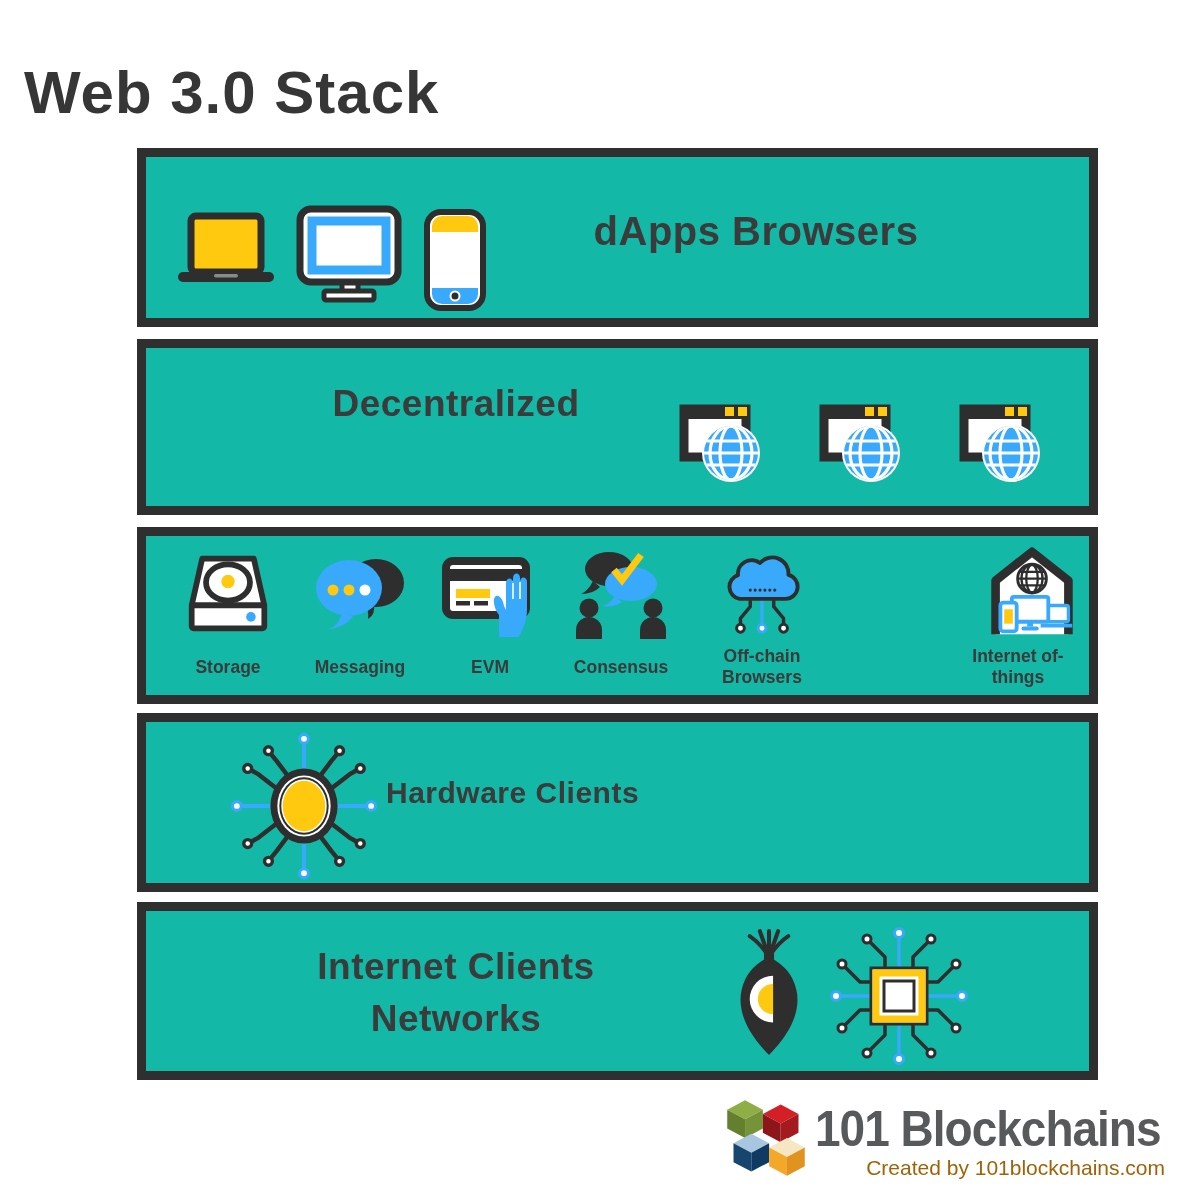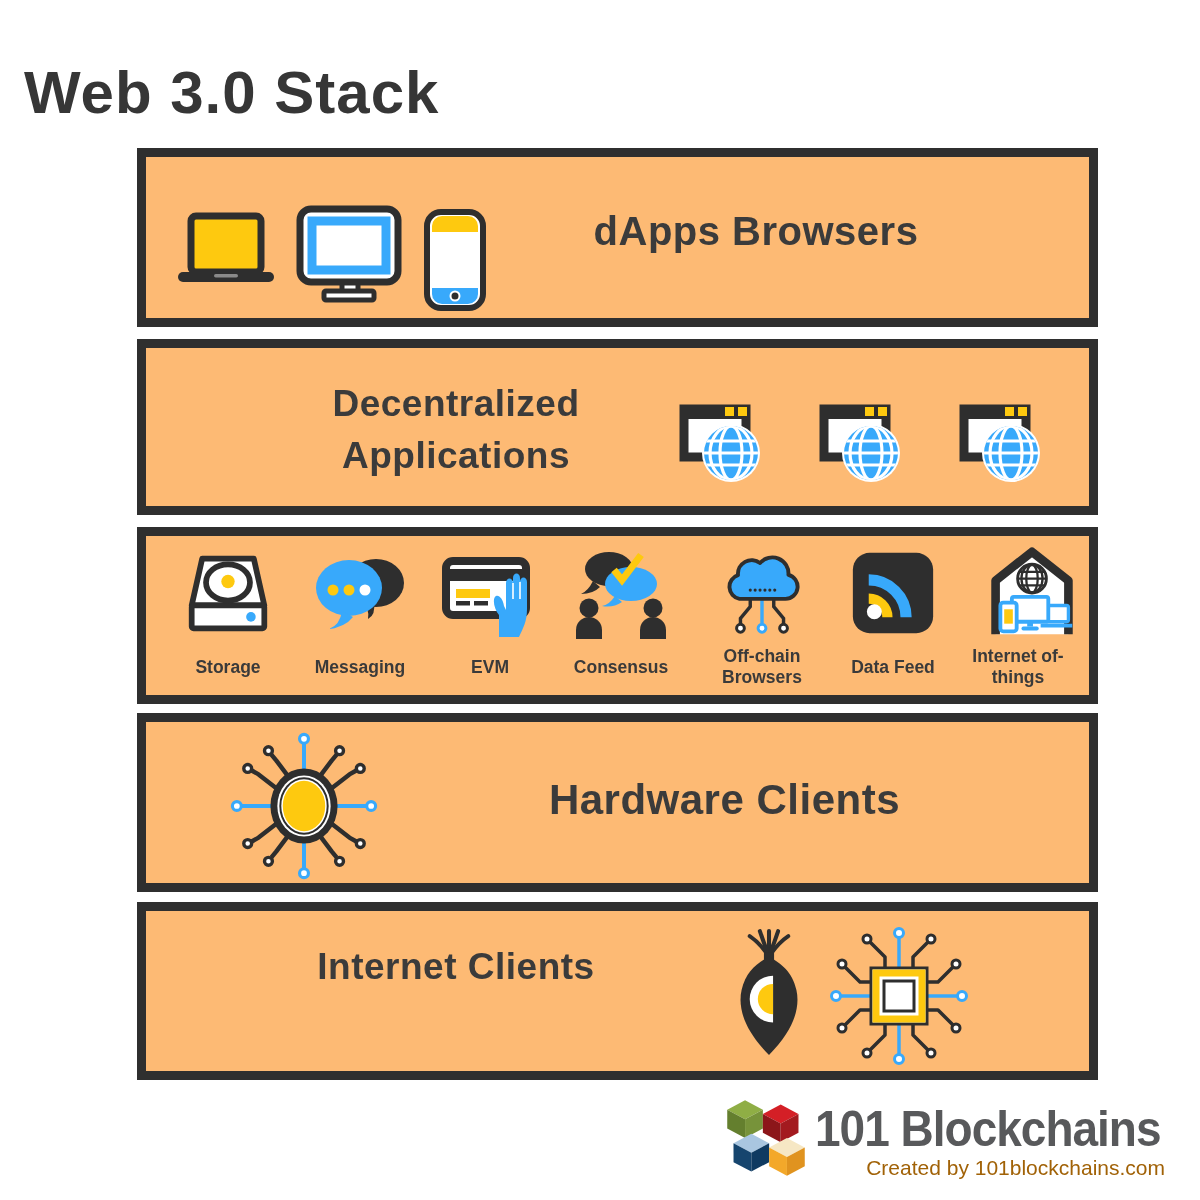--- a/index.html
+++ b/index.html
@@ -8,7 +8,7 @@
   .title{position:absolute;top:58px;left:0;width:100%;text-align:left;
          font-size:60px;font-weight:700;color:#363636;letter-spacing:1px;padding-left:24px;}
   .layer-box{position:absolute;left:137px;width:961px;border:9px solid #2f2f2f;
-             background:#fdba74;box-sizing:border-box;text-decoration:underline;}
+             background:#14b8a6;box-sizing:border-box;text-decoration:underline;}
   .abs{position:absolute;}
   .big-label{font-size:40px;font-weight:700;color:#3b3b3b;letter-spacing:.5px;}
   .two-line{font-size:37px;font-weight:700;color:#3b3b3b;line-height:52px;text-align:center;letter-spacing:.5px;}

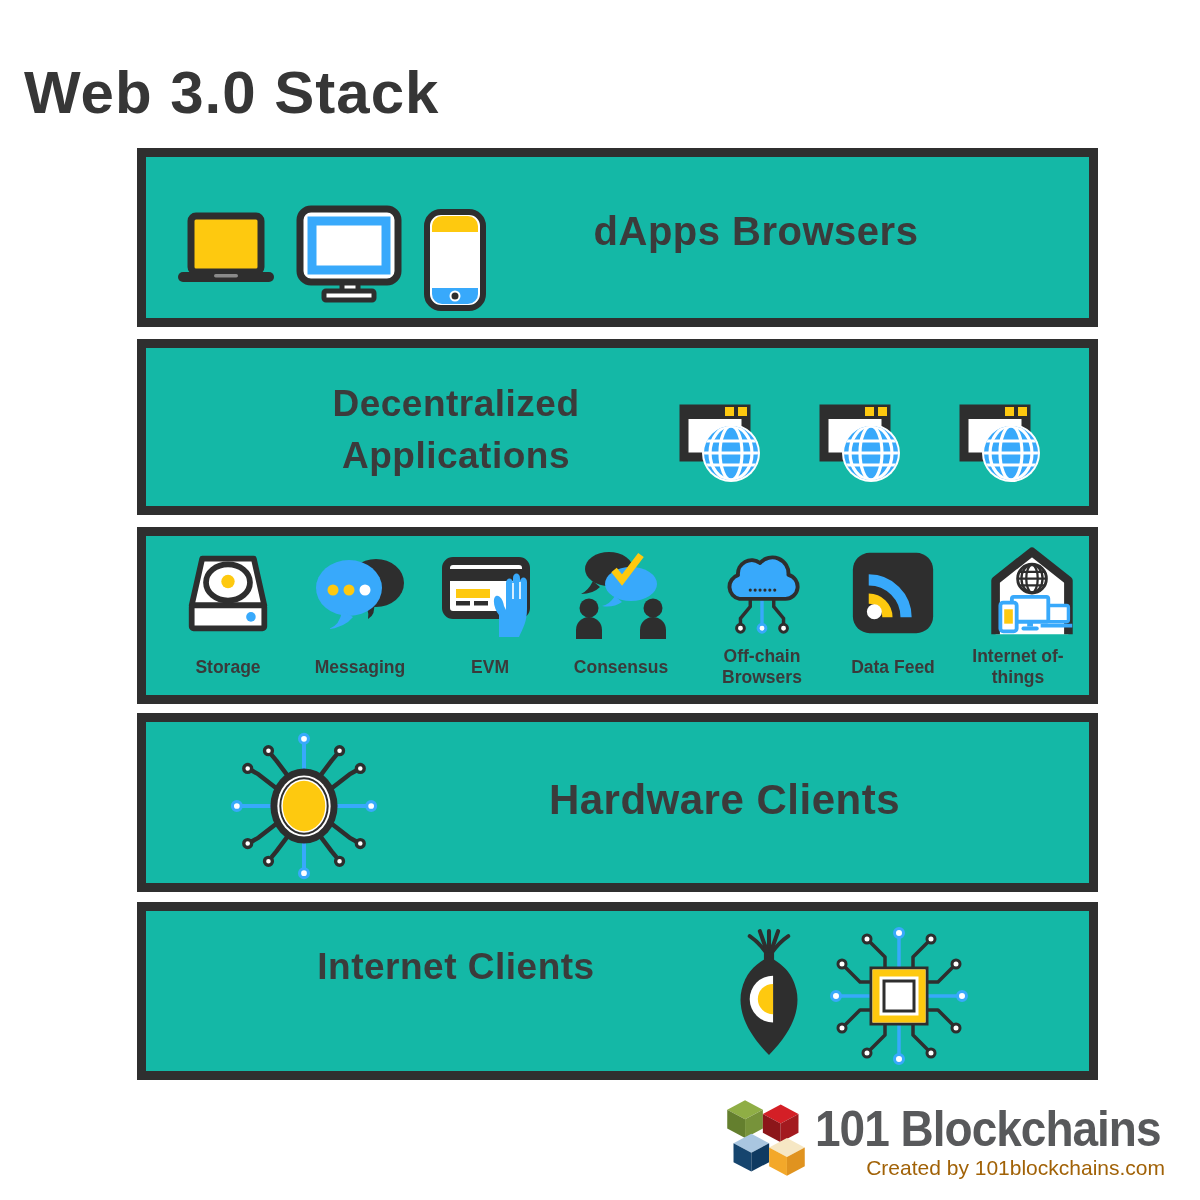--- a/index.html
+++ b/index.html
@@ -84,7 +84,6 @@
   <div class="layer-box" style="top:339px;height:176px;">
     <div class="abs two-line" style="left:20px;top:30px;width:580px;">
       <div>Decentralized</div>
-      <div>Applications</div>
     </div>
     <span class="abs" style="left:532px;top:55px;">
       <svg width="84" height="80">

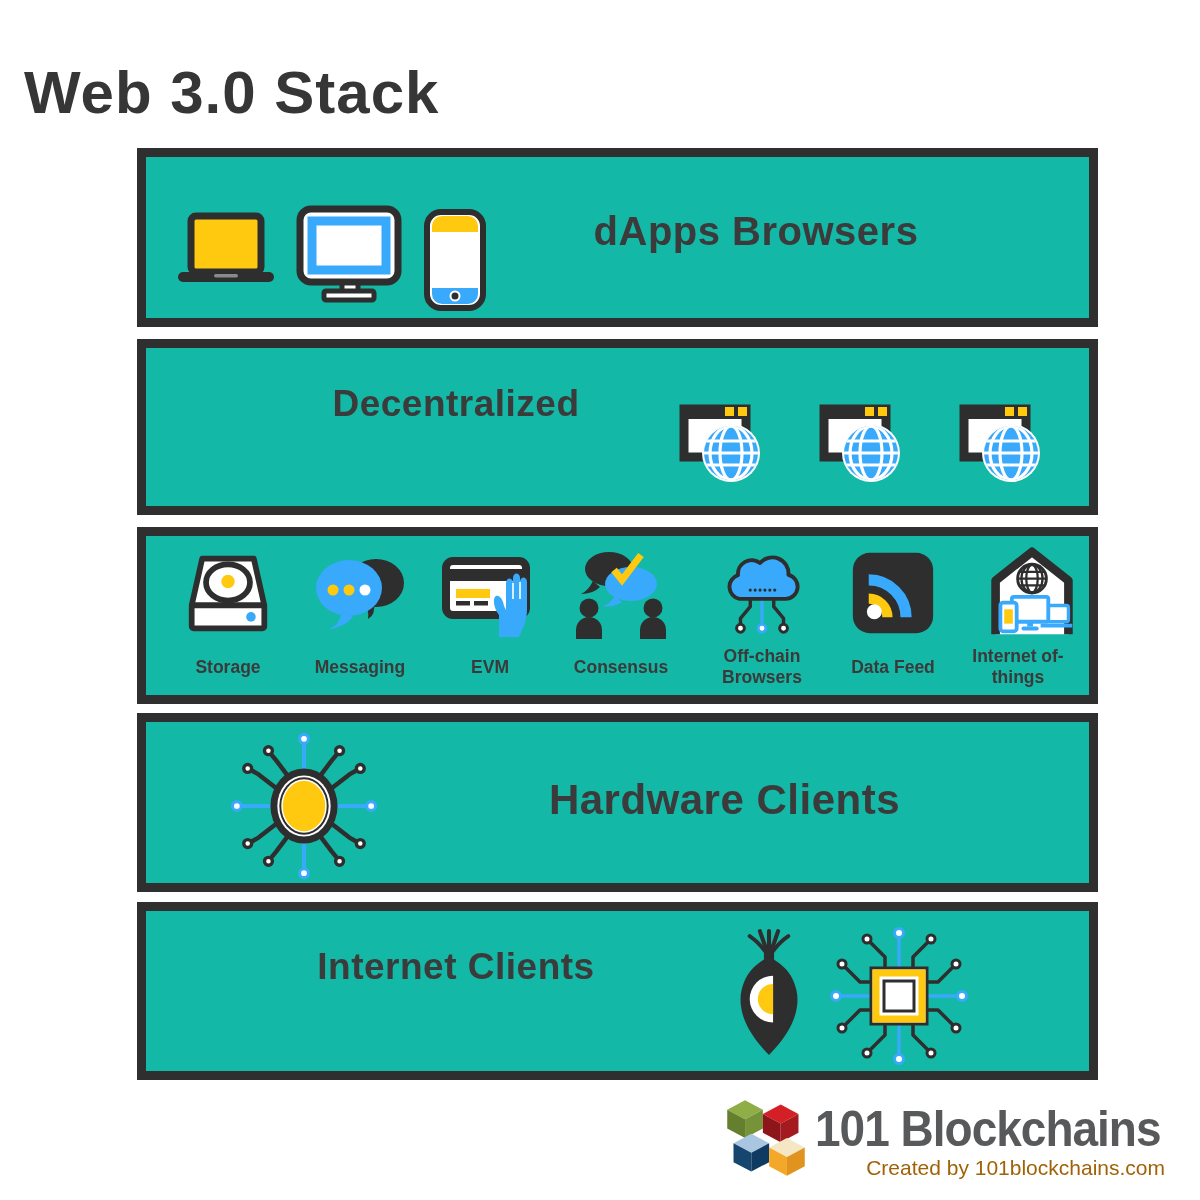--- a/index.html
+++ b/index.html
@@ -188,17 +188,6 @@
       <div class="mw-label">Off-chain Browsers</div>
     </div>
 
-    <div class="mw-item" style="left:681px;">
-      <span class="mw-icon">
-        <svg width="84" height="84" viewBox="0 0 90 90">
-          <rect x="2" y="2" width="86" height="86" rx="18" fill="#2e2e2e"></rect>
-          <path d="M19,31 a40,40 0 0 1 40,40" fill="none" stroke="#38a9fb" stroke-width="12"></path>
-          <path d="M19,51 a20,20 0 0 1 20,20" fill="none" stroke="#fec90f" stroke-width="11"></path>
-          <circle cx="25" cy="65" r="8" fill="#fff"></circle>
-        </svg>
-      </span>
-      <div class="mw-label">Data Feed</div>
-    </div>
 
     <div class="mw-item" style="left:800px;align-items:flex-end;">
       <span class="mw-icon">

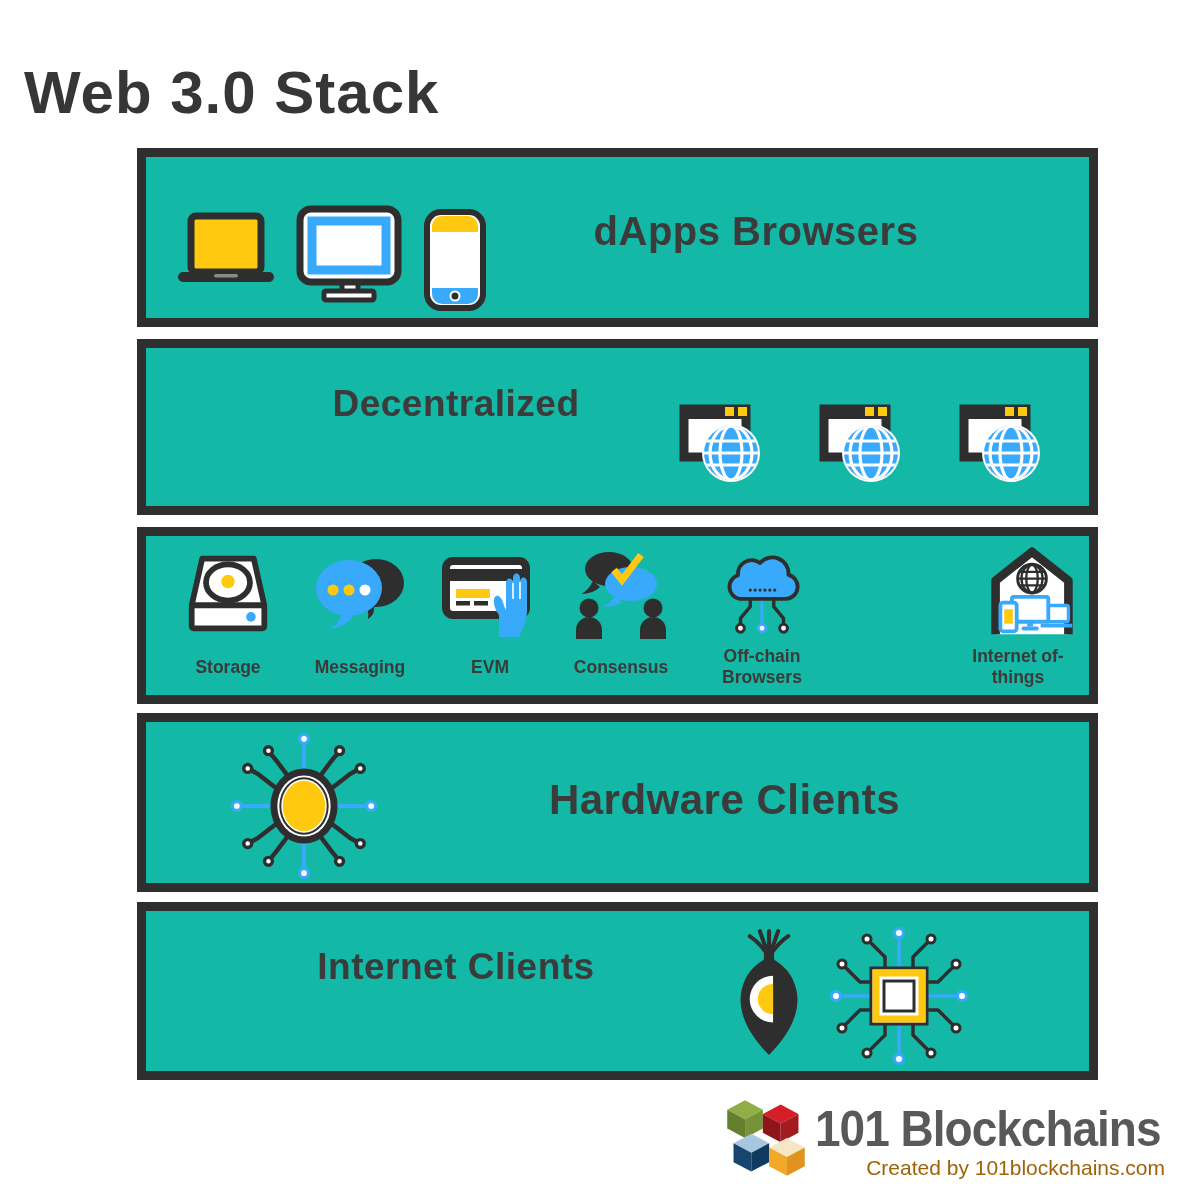--- a/index.html
+++ b/index.html
@@ -257,7 +257,7 @@
         <ellipse cx="80" cy="80" rx="21.5" ry="25.5" fill="#fec90f"></ellipse>
       </svg>
     </span>
-    <div class="abs big-label" style="left:240px;top:54px;width:514px;text-align:right;font-size:42px;">Hardware Clients</div>
+    <div class="abs big-label" style="left:240px;top:54px;width:514px;text-align:left;font-size:30px;">Hardware Clients</div>
   </div>
 
   <div class="layer-box" style="top:902px;height:178px;">

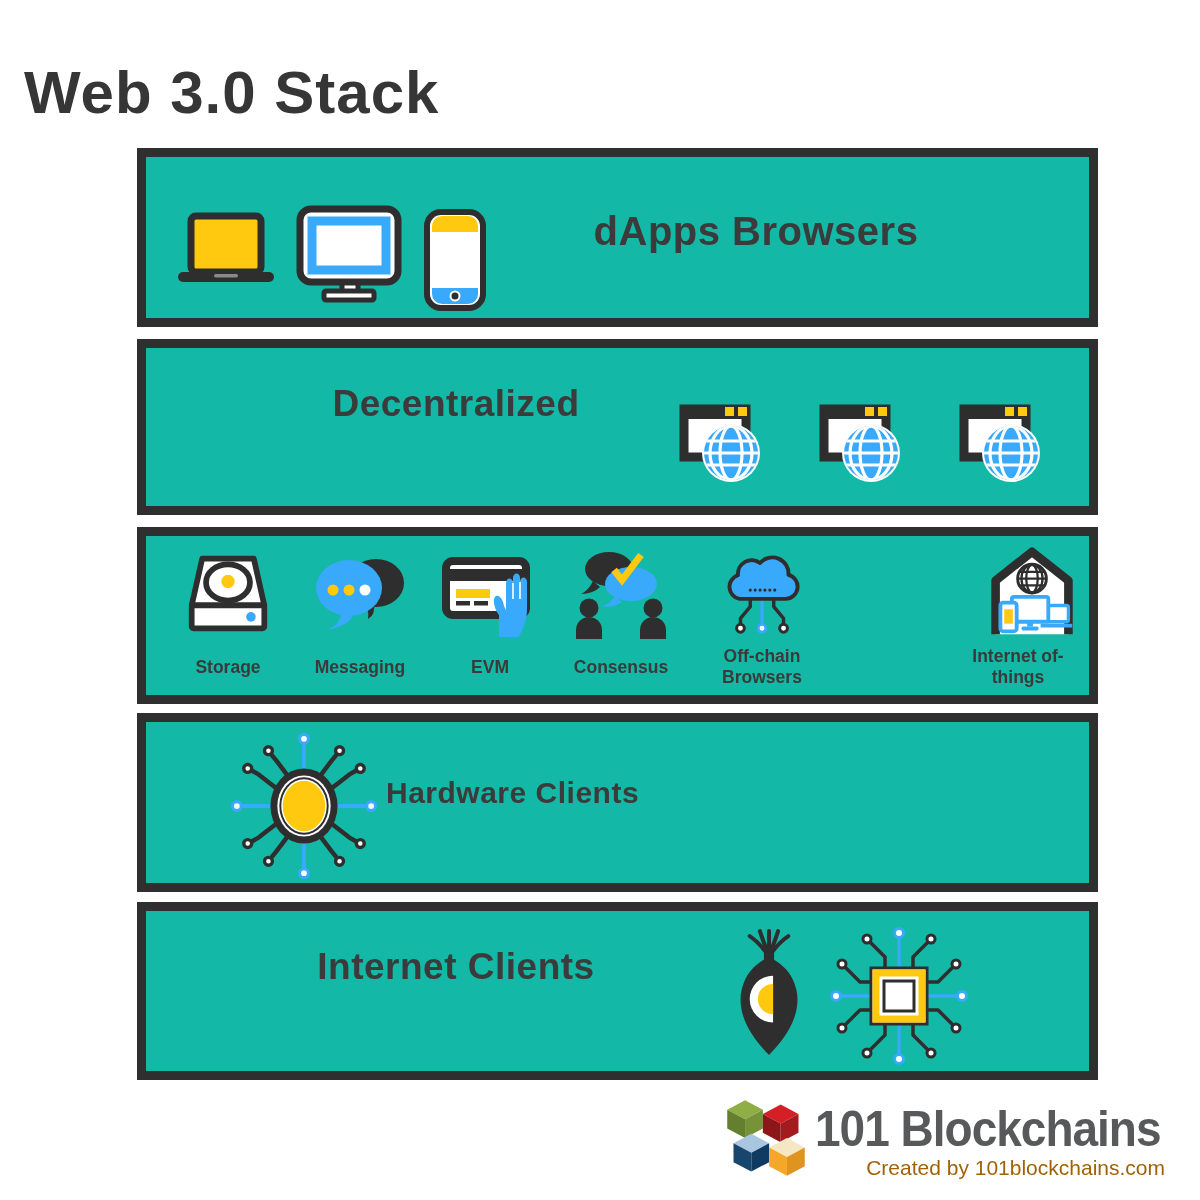--- a/index.html
+++ b/index.html
@@ -263,6 +263,7 @@
   <div class="layer-box" style="top:902px;height:178px;">
     <div class="abs two-line" style="left:20px;top:30px;width:580px;">
       <div>Internet Clients</div>
+      <div>Networks</div>
     </div>
     <span class="abs" style="left:586px;top:14px;">
       <svg width="74" height="134" viewBox="0 0 72 132">

